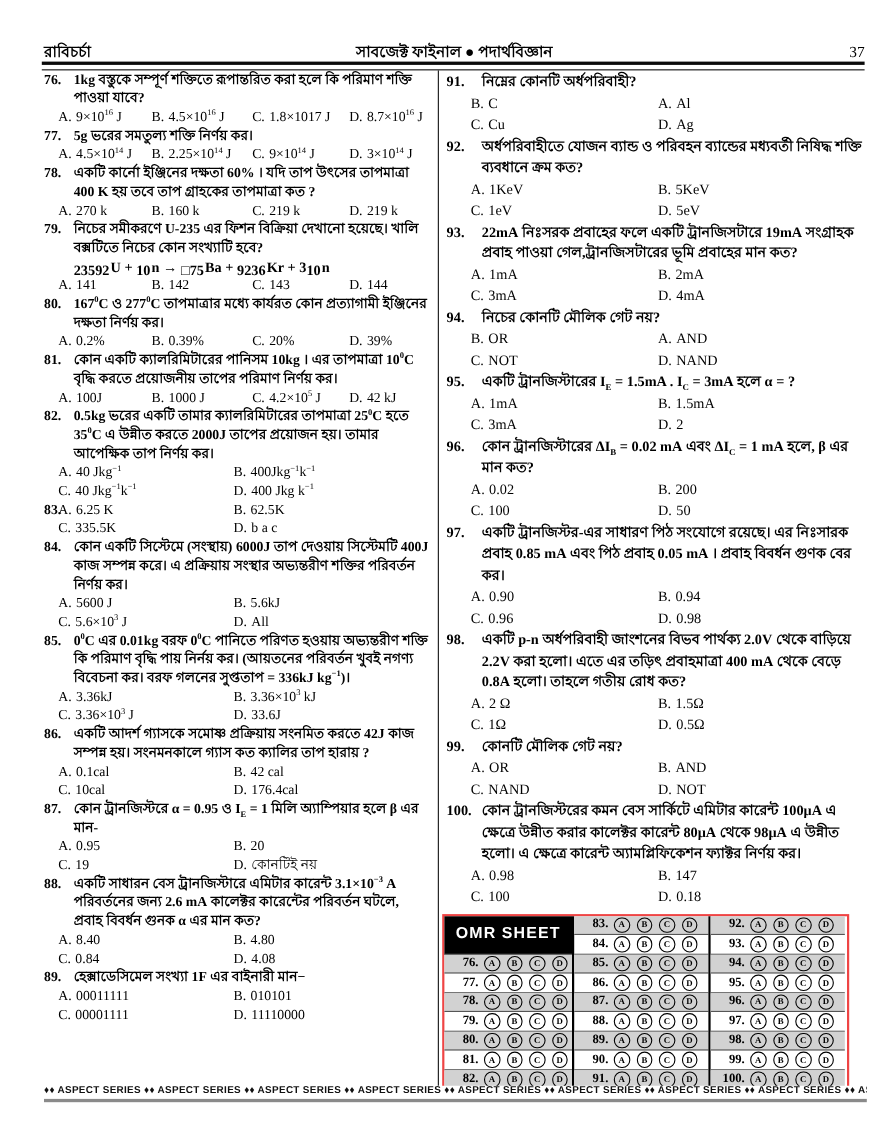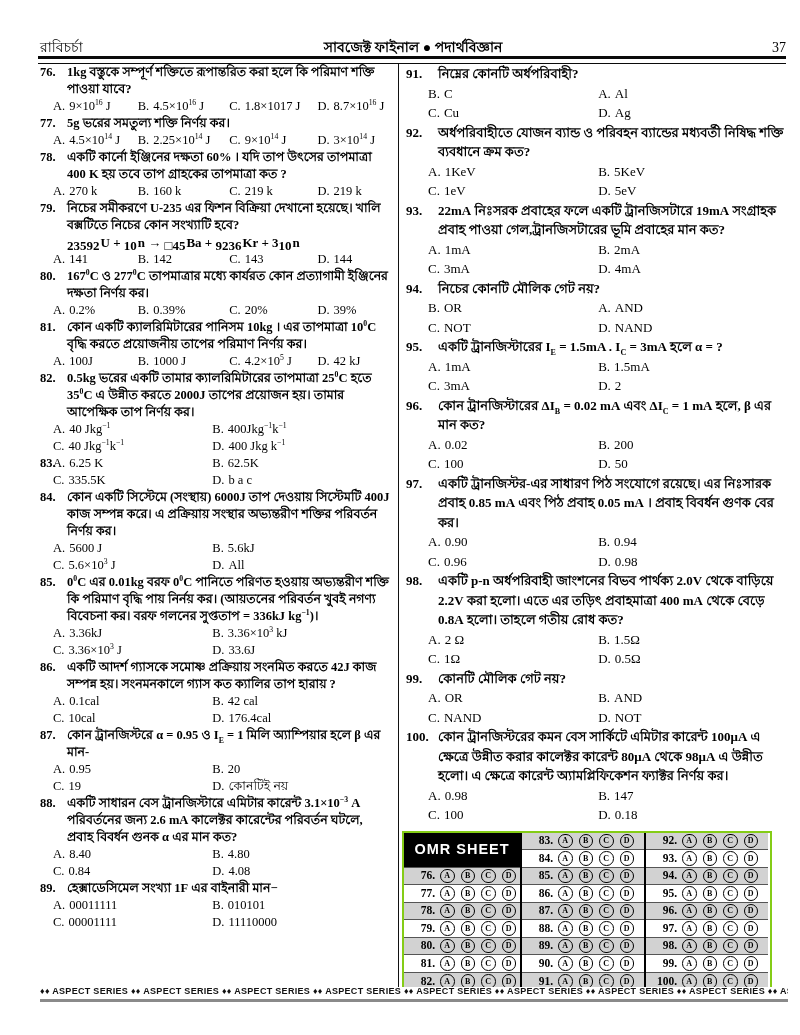--- a/index.html
+++ b/index.html
@@ -13,7 +13,7 @@
     display:grid;grid-template-columns:1fr auto 1fr;align-items:baseline;
     font-size:14px;
   }
-  .h-left{font-weight:400;justify-self:start;}
+  .h-left{font-weight:700;justify-self:start;}
   .h-center{font-weight:700;justify-self:center;}
   .h-right{justify-self:end;font-size:14px;}
   .double-rule{

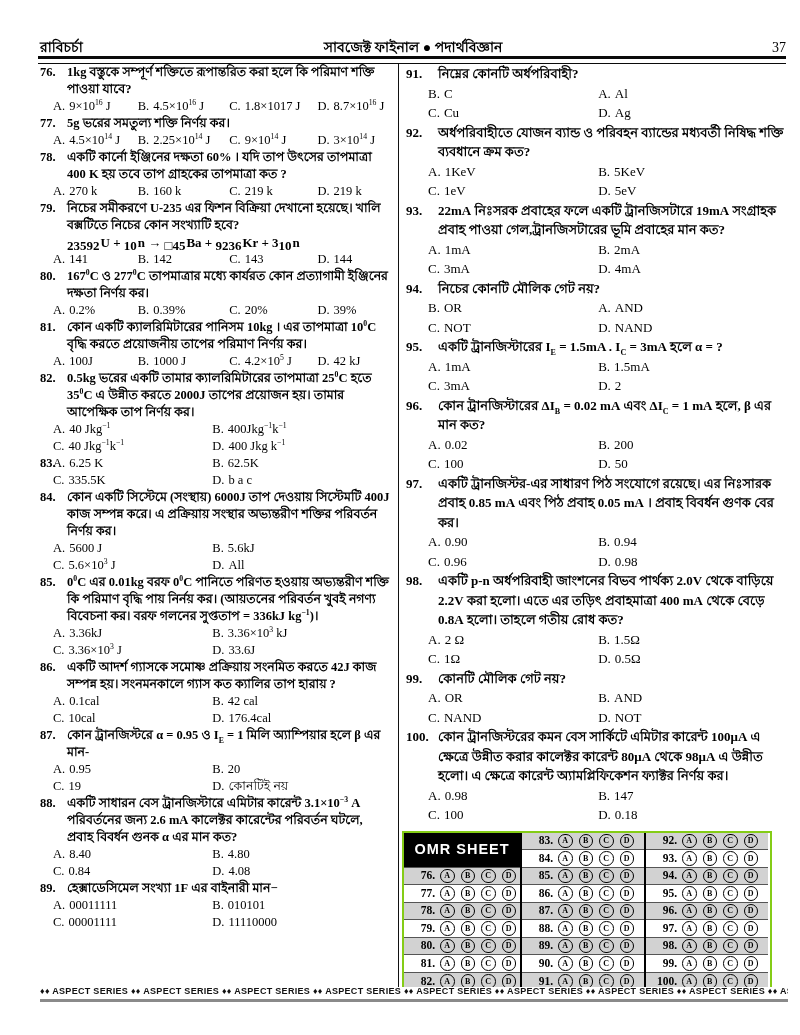--- a/index.html
+++ b/index.html
@@ -152,7 +152,7 @@
               <span>0</span>
             </span>n → <span class="nuc">
               <span>□</span>
-              <span>45</span>
+              <span>75</span>
             </span>Ba + <span class="nuc">
               <span>92</span>
               <span>36</span>

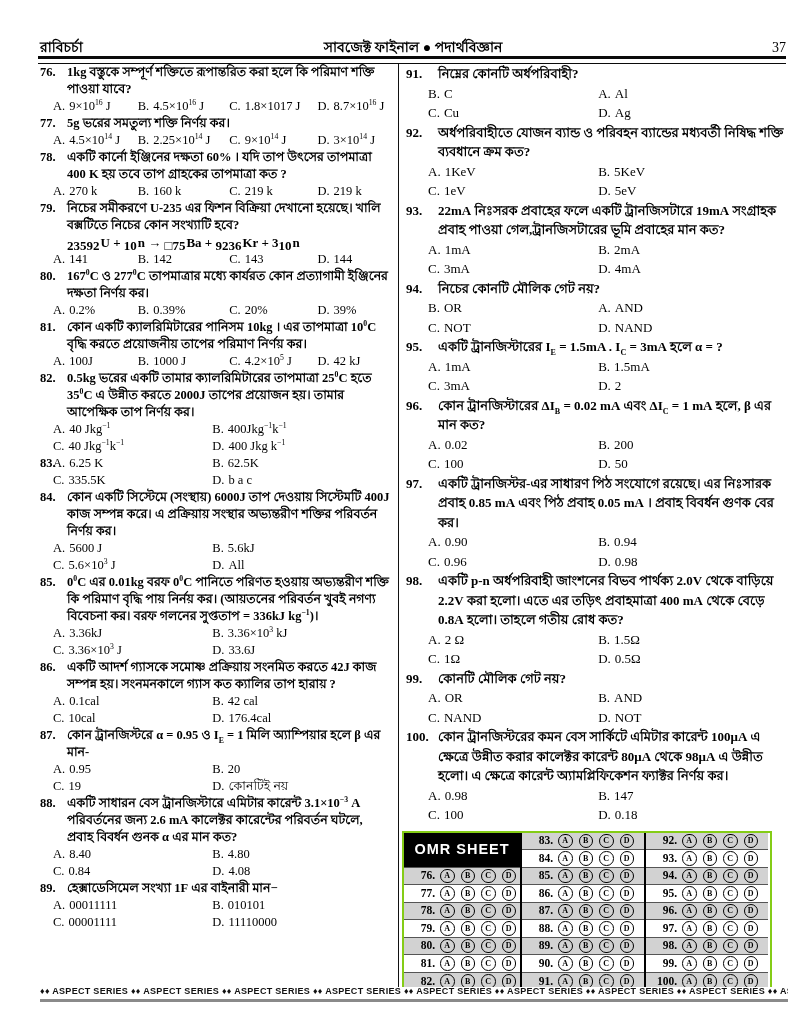--- a/index.html
+++ b/index.html
@@ -56,7 +56,7 @@
   
   .omr{
     width:366px;margin-top:6px;margin-left:-4px;
-    border:2px solid #84cc16;display:grid;
+    border:2px solid #ef4444;display:grid;
     grid-template-columns:116px 124px 124px;
     background:#fff;
   }

